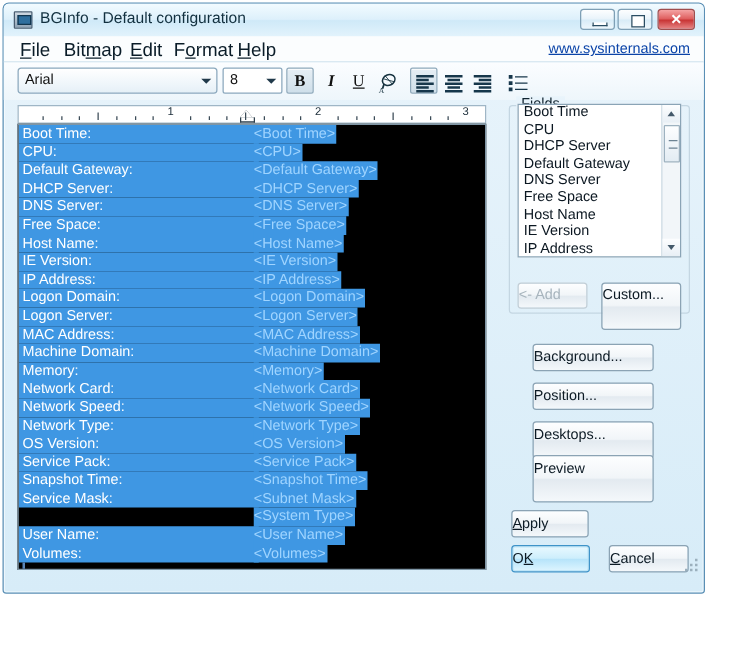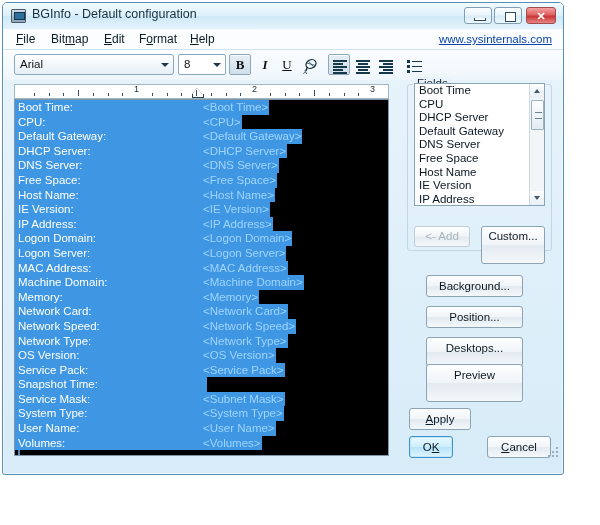--- a/index.html
+++ b/index.html
@@ -75,7 +75,7 @@
   }
   .menu-item {
     position: absolute; top: 3px;
-    font-size: 12px; color: #0a1c28; padding: 0 2px;
+    font-size: 15px; color: #0a1c28; padding: 0 2px;
     white-space: nowrap;
     text-align: right;
   }

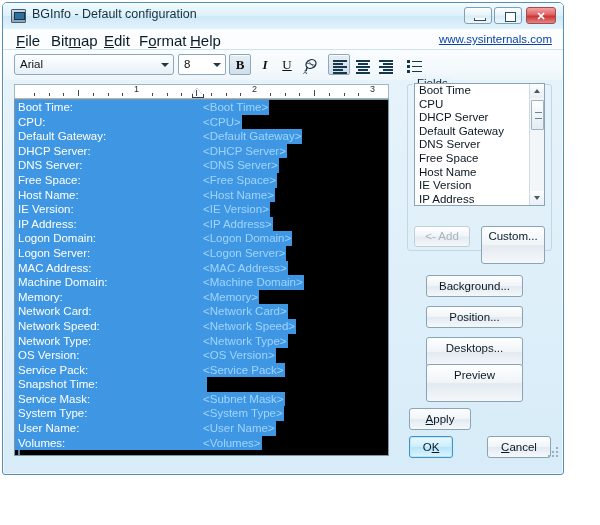--- a/index.html
+++ b/index.html
@@ -255,7 +255,6 @@
     border: 1px solid #8ba3b4; border-radius: 3px;
     background: linear-gradient(180deg,#fdfeff 0%, #f1f5f8 48%, #e3eaf0 52%, #f4f8fb 100%);
     font-size: 11.5px; color: #0c1a24;
-    text-align: center;
   }
   .btn.disabled { color: #a7b4bd; border-color: #c2ced6; }
   .btn.focus-default {

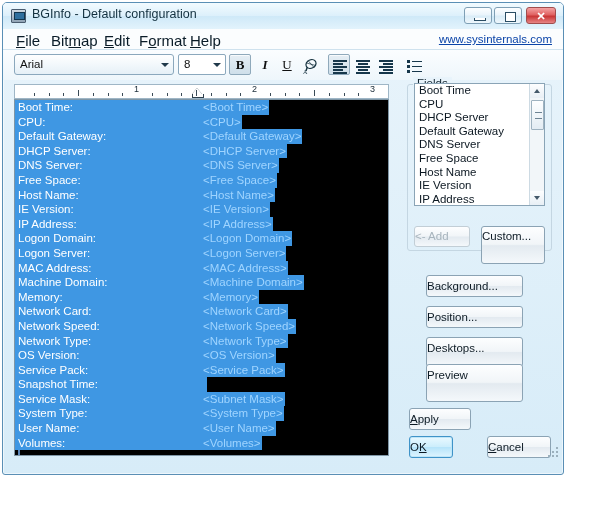--- a/index.html
+++ b/index.html
@@ -489,6 +489,7 @@
         </div>
         <div class="edit-line">
           <span class="lbl">Snapshot Time:</span>
+          <span class="fld">&lt;Snapshot Time&gt;</span>
         </div>
         <div class="edit-line">
           <span class="lbl">Service Mask:</span>

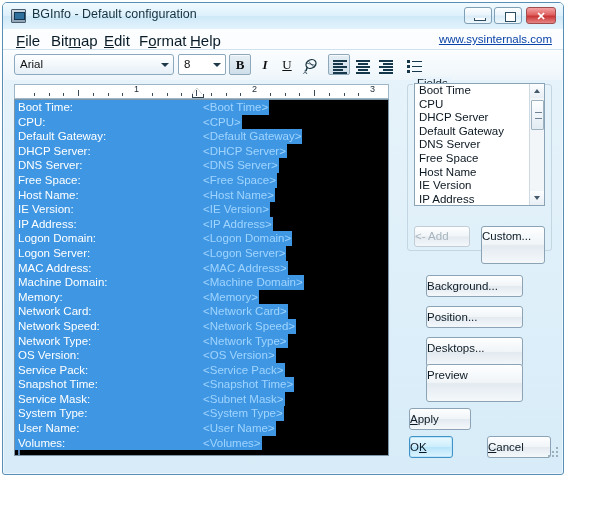--- a/index.html
+++ b/index.html
@@ -496,7 +496,6 @@
           <span class="fld">&lt;Subnet Mask&gt;</span>
         </div>
         <div class="edit-line">
-          <span class="lbl">System Type:</span>
           <span class="fld">&lt;System Type&gt;</span>
         </div>
         <div class="edit-line">

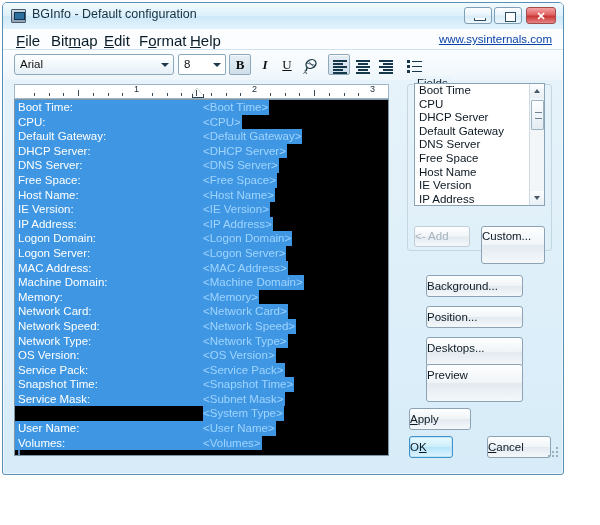--- a/index.html
+++ b/index.html
@@ -271,7 +271,7 @@
   #btn-desktops { left: 423px; top: 334px; width: 97px; height: 30px; line-height: 20px; }
   #btn-preview { left: 423px; top: 361px; width: 97px; height: 38px; line-height: 20px; }
   #btn-apply { left: 406px; top: 405px; width: 62px; height: 22px; line-height: 20px; }
-  #btn-ok { left: 406px; top: 433px; width: 44px; height: 22px; line-height: 20px; }
+  #btn-ok { left: 406px; top: 433px; width: 63px; height: 22px; line-height: 20px; }
   #btn-cancel { left: 484px; top: 433px; width: 64px; height: 22px; line-height: 20px; }
 
   #resize-grip {

